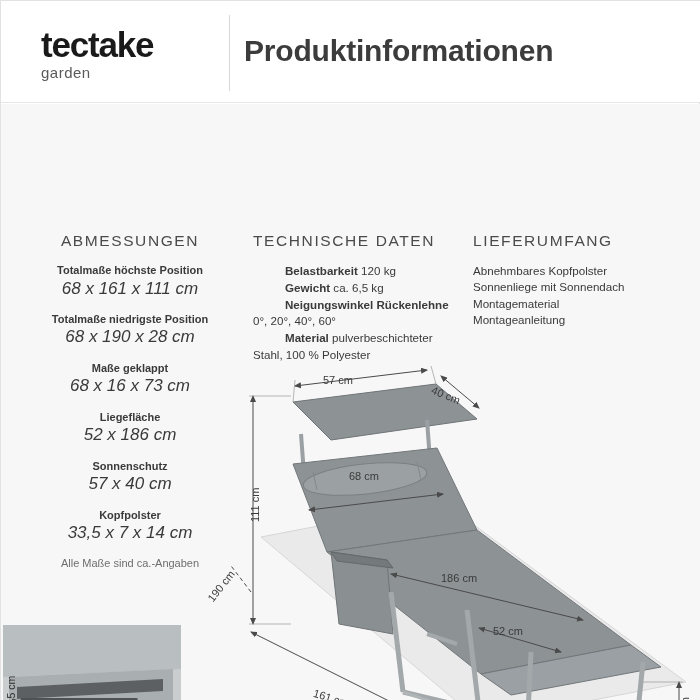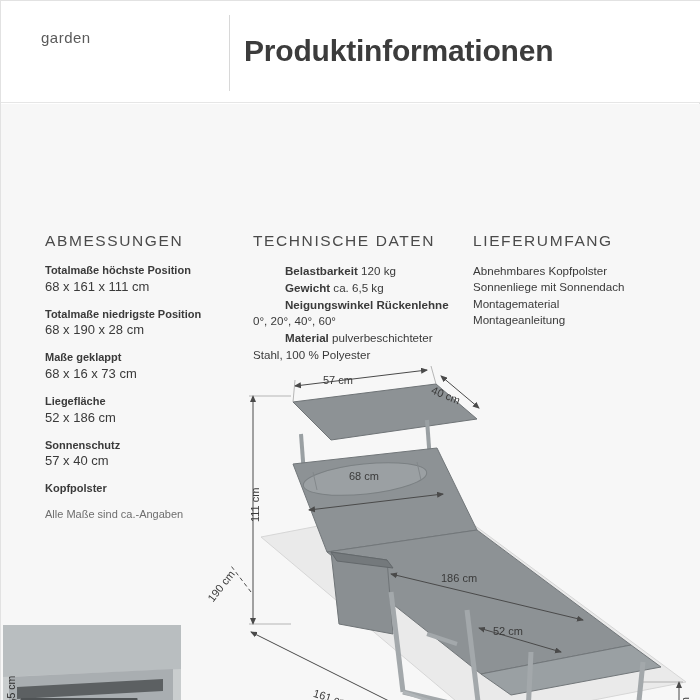--- a/index.html
+++ b/index.html
@@ -154,6 +154,7 @@
 
   <div class="header">
     <div class="logo-wrap">
+      <div class="logo-main">tectake</div>
       <div class="logo-sub">garden</div>
     </div>
     <div class="header-divider"></div>

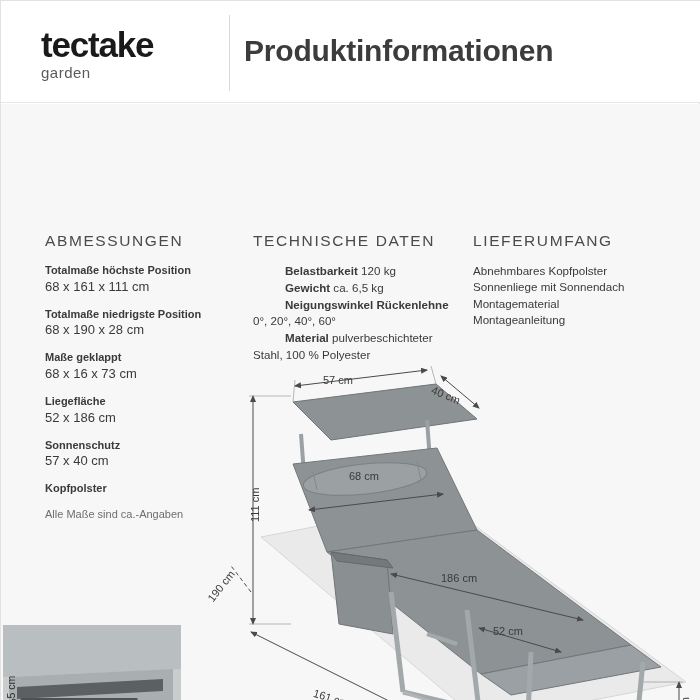--- a/index.html
+++ b/index.html
@@ -114,7 +114,7 @@
     color: #3a3a3a;
   }
 
-  #col-dim  { left: 44px;  top: 128px; width: 210px; }
+  #col-dim  { left: 24px;  top: 128px; width: 210px; text-align: center; }
   #col-tech { left: 252px; top: 128px; width: 212px; }
   #col-del  { left: 472px; top: 128px; width: 216px; }
 

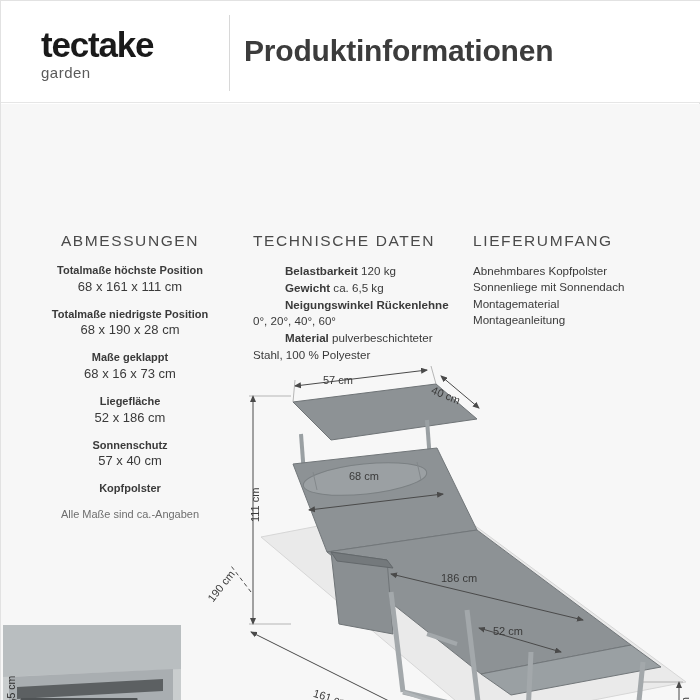--- a/index.html
+++ b/index.html
@@ -86,9 +86,10 @@
     line-height: 1.32;
   }
   .blk .val {
-    font-size: 13px;
+    font-size: 17px;
     color: #3a3a3a;
     line-height: 1.32;
+    font-style: italic;
   }
   .note {
     font-size: 11px;

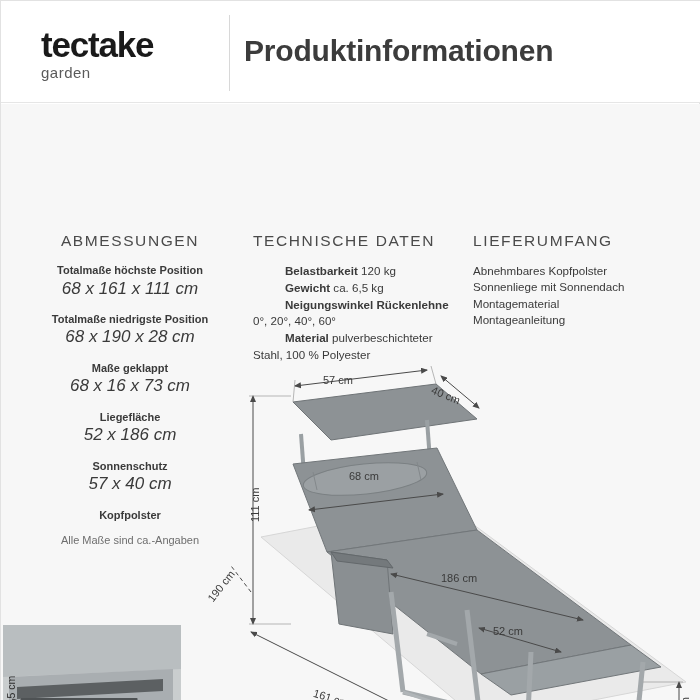--- a/index.html
+++ b/index.html
@@ -189,6 +189,7 @@
       </div>
       <div class="blk">
         <div class="lbl">Kopfpolster</div>
+        <div class="val">33,5 x 7 x 14 cm</div>
       </div>
 
       <div class="note">Alle Maße sind ca.-Angaben</div>

